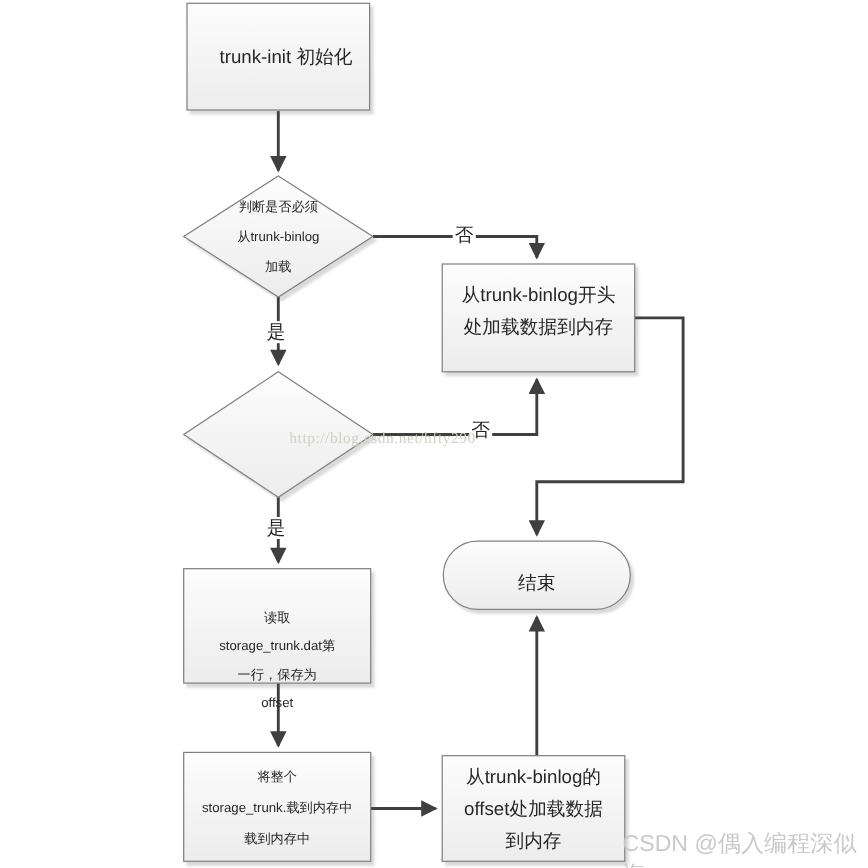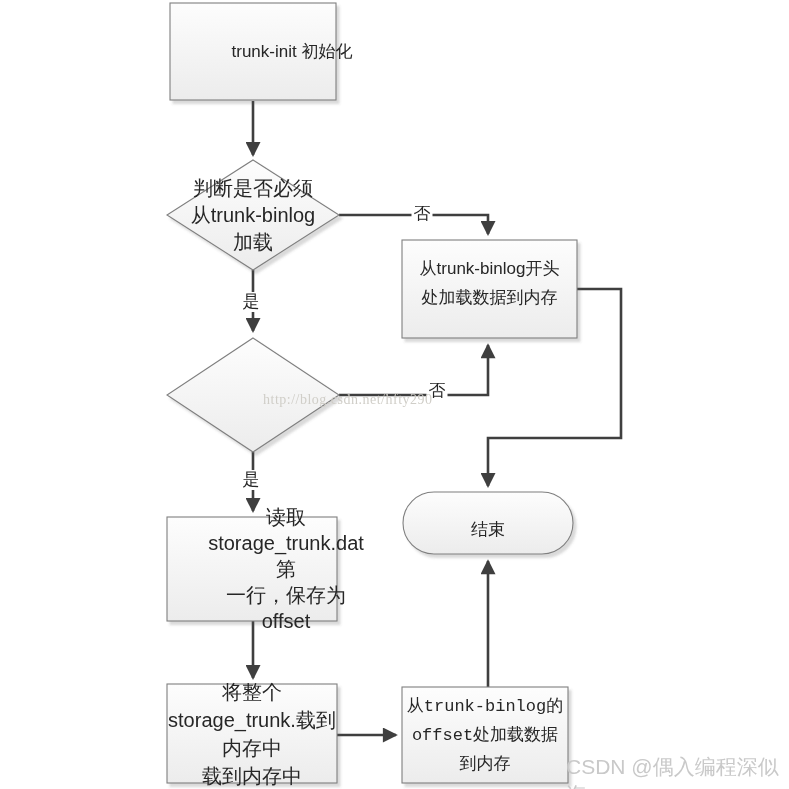--- a/index.html
+++ b/index.html
@@ -113,7 +113,7 @@
     <rect class="shape" x="403" y="492" width="170" height="62" rx="31" ry="31"></rect>
   </svg>
 
-  <div class="node-text t-lg" style="left:170px; top:3px; width:180px; height:97px;margin-left:32px;">trunk-init 初始化</div>
+  <div class="node-text t-lg" style="left:170px; top:3px; width:180px; height:97px;">trunk-init 初始化</div>
 
   <div class="node-text" style="left:175px; top:163px; width:156px; height:104px; line-height:27px;">判断是否必须
 从trunk-binlog

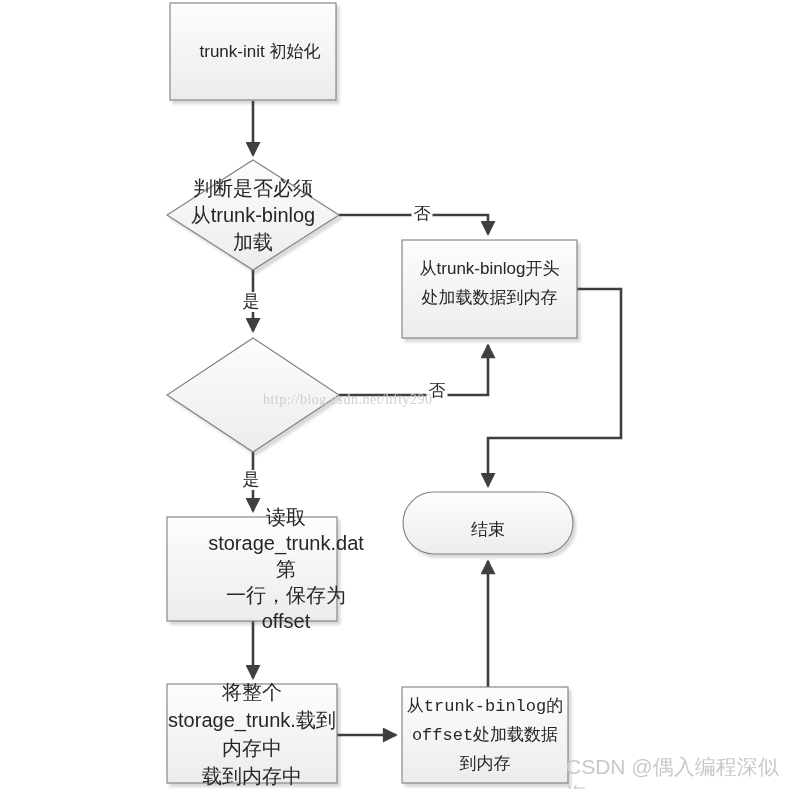--- a/index.html
+++ b/index.html
@@ -44,7 +44,7 @@
     text-align: center;
     white-space: pre-line;
     color: var(--text);
-    font-size: 20px;
+    font-size: 12px;
     line-height: 26px;
   }
   .t-lg { font-size: 17px; line-height: 29px; }

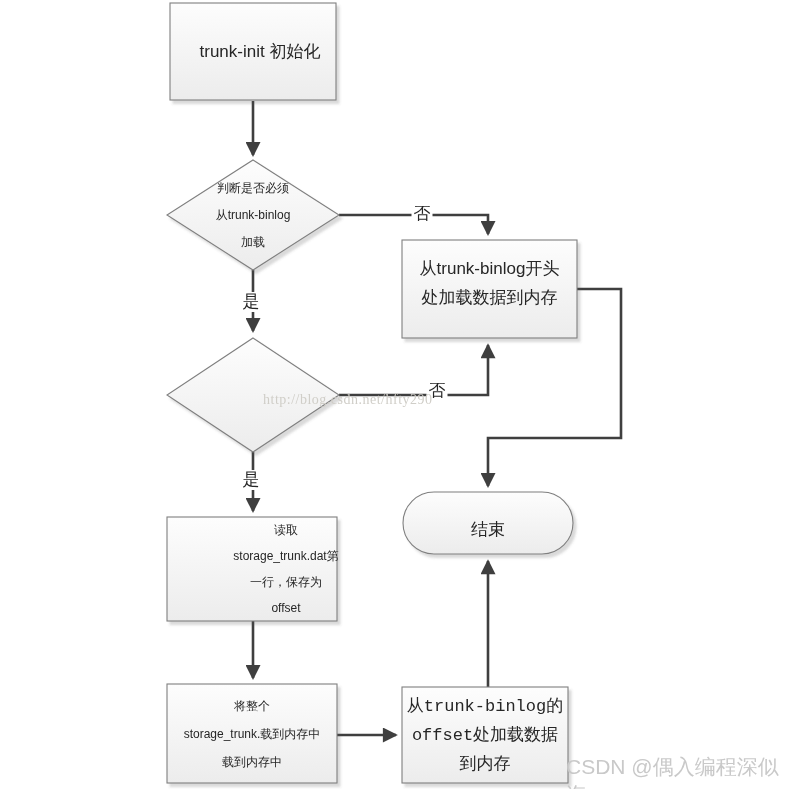--- a/index.html
+++ b/index.html
@@ -123,7 +123,7 @@
 处加载数据到内存</div>
 
 
-  <div class="node-text" style="left:167px; top:517px; width:170px; height:104px;padding-left:34px;">读取
+  <div class="node-text" style="left:167px; top:548px; width:170px; height:104px;">读取
 storage_trunk.dat第
 一行，保存为
 offset</div>

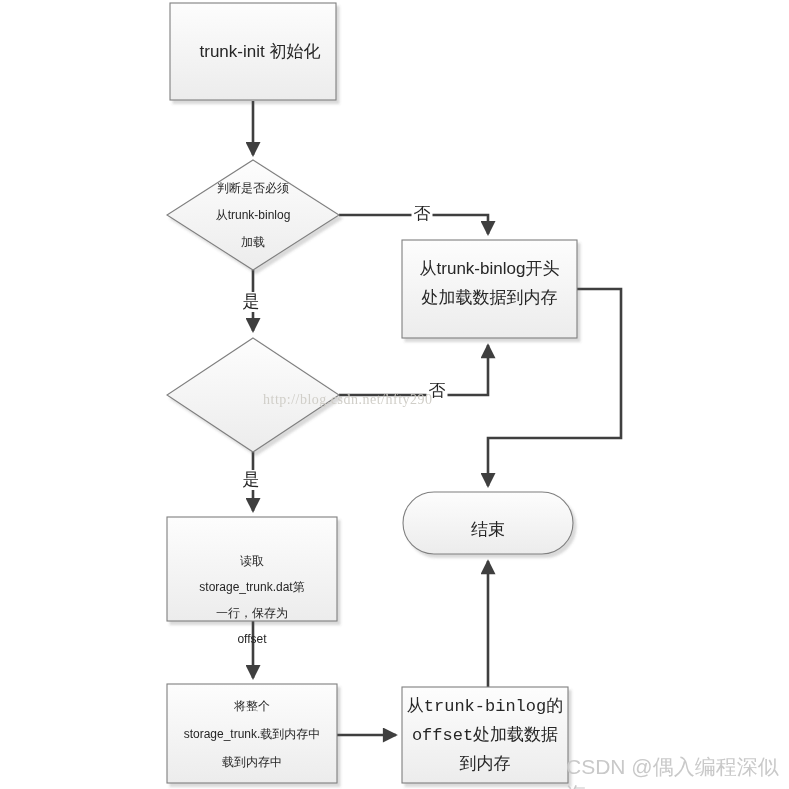--- a/index.html
+++ b/index.html
@@ -132,7 +132,7 @@
 storage_trunk.载到内存中
 载到内存中</div>
 
-  <div class="node-text t-lg" style="left:402px; top:687px; width:166px; height:96px;font-family:Liberation Mono, monospace;">从trunk-binlog的
+  <div class="node-text t-lg" style="left:402px; top:687px; width:166px; height:96px;">从trunk-binlog的
 offset处加载数据
 到内存</div>
 

